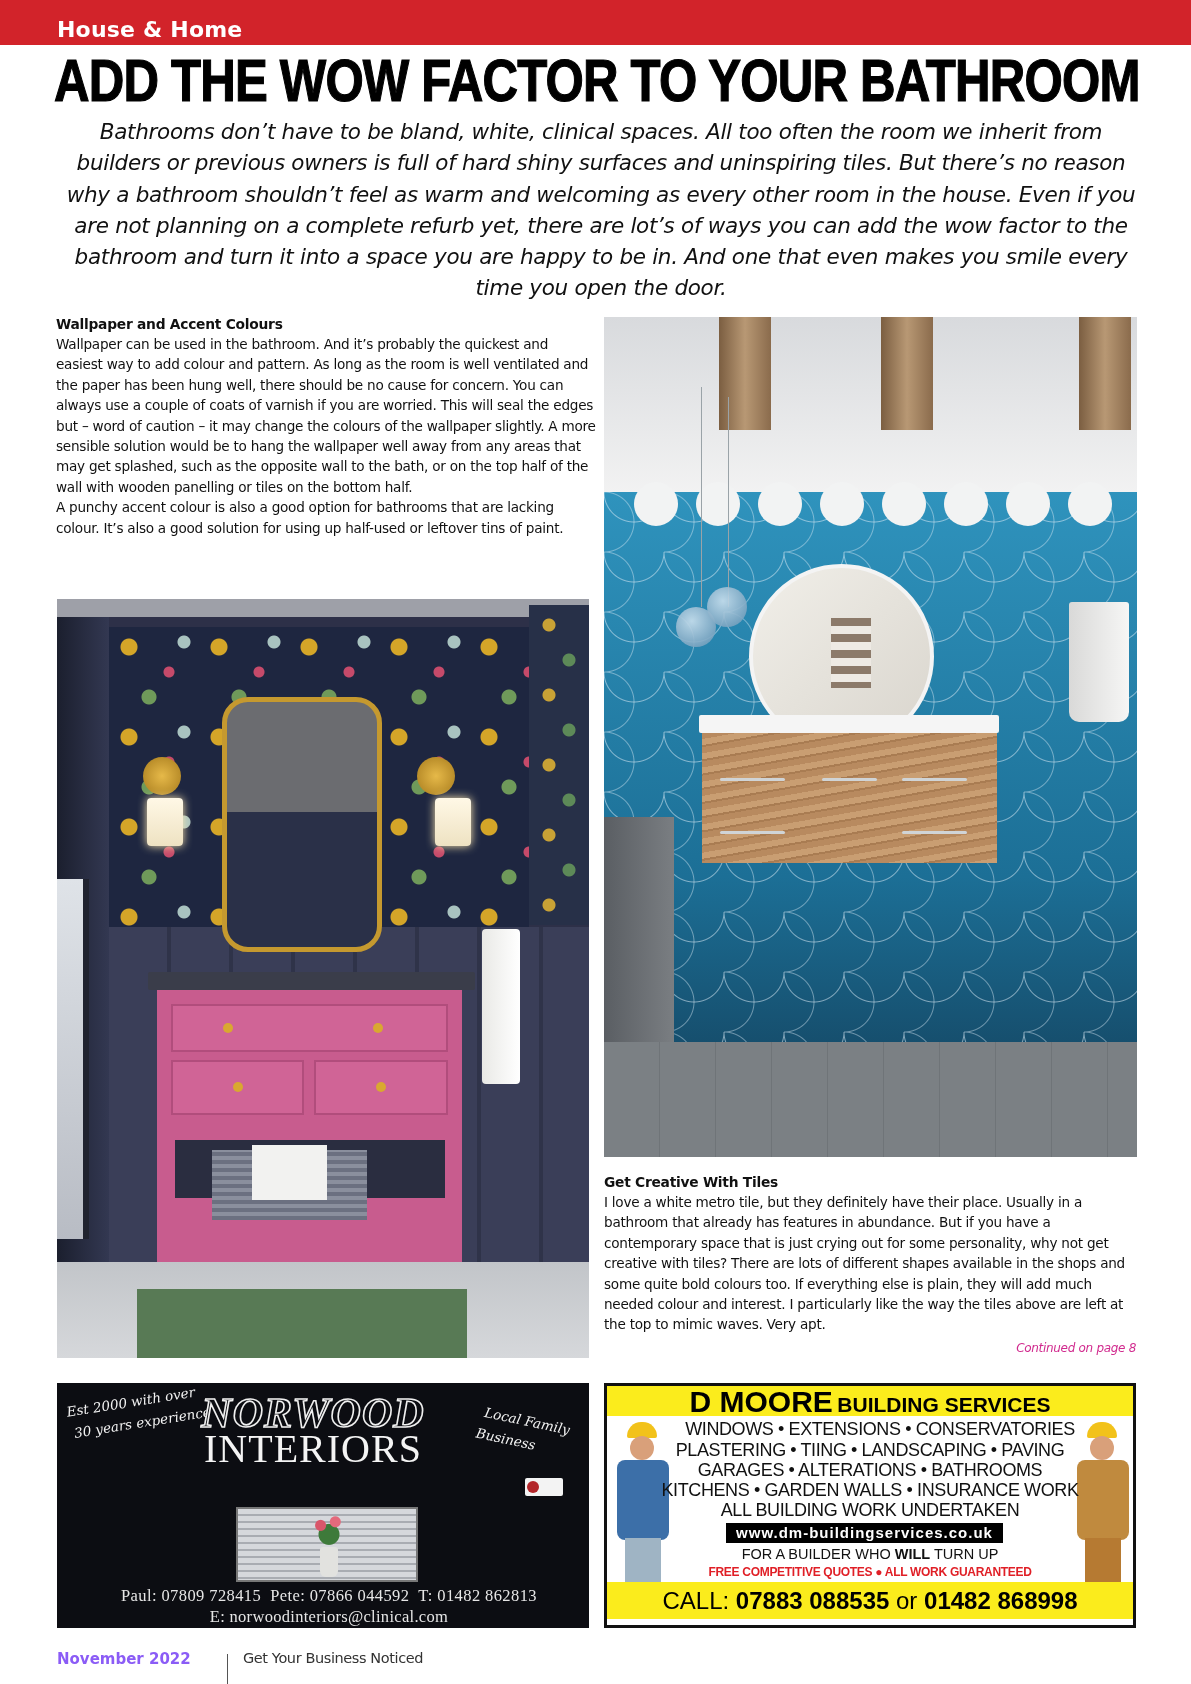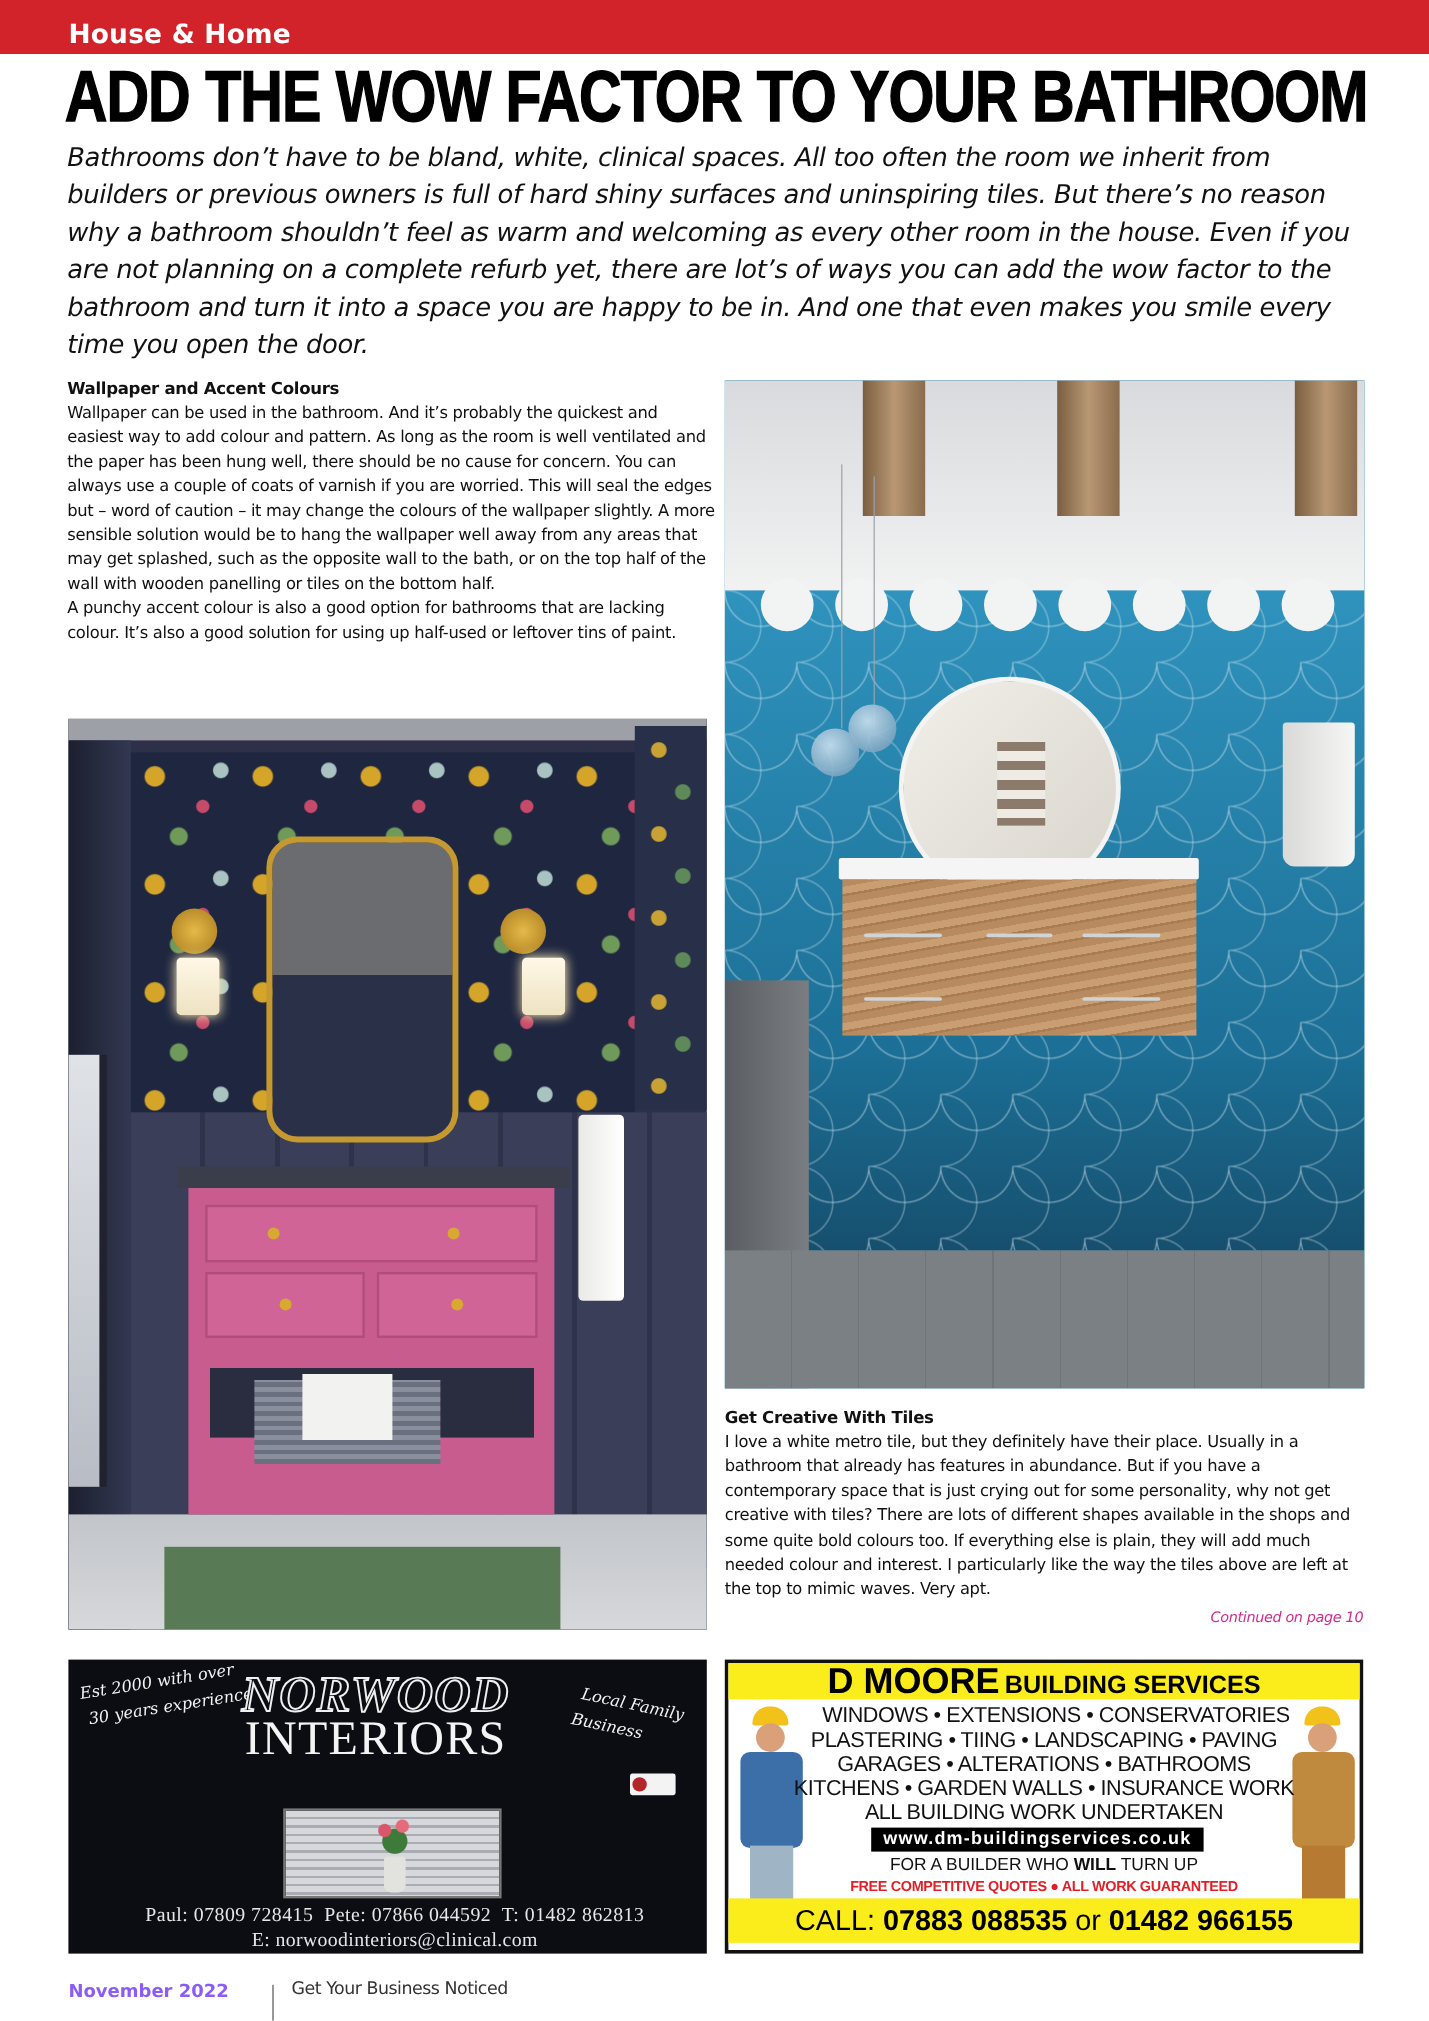--- a/index.html
+++ b/index.html
@@ -11,7 +11,7 @@
 
   .headline { position: absolute; left: 54px; top: 50px; width: 1100px; font-family: "Liberation Sans", sans-serif; font-weight: bold; font-size: 60px; line-height: 62px; color: #000; letter-spacing: -1px; transform: scaleX(0.82); transform-origin: left top; white-space: nowrap; -webkit-text-stroke: 1.2px #000; }
 
-  .standfirst { position: absolute; left: 56px; top: 116px; width: 1090px; font-family: "DejaVu Sans", sans-serif; font-style: italic; font-size: 21.5px; line-height: 31.3px; color: #111; letter-spacing: -0.3px; }
+  .standfirst { position: absolute; left: 56px; top: 116px; width: 1090px; font-family: "DejaVu Sans", sans-serif; font-style: italic; font-size: 21.5px; line-height: 31.3px; color: #111; letter-spacing: -0.3px; text-align: center; }
 
   .col-text { position: absolute; font-family: "DejaVu Sans", sans-serif; font-size: 13.6px; line-height: 20.4px; color: #111; letter-spacing: -0.25px; }
   .col-text h3 { font-size: 13.8px; font-weight: bold; line-height: 20px; }

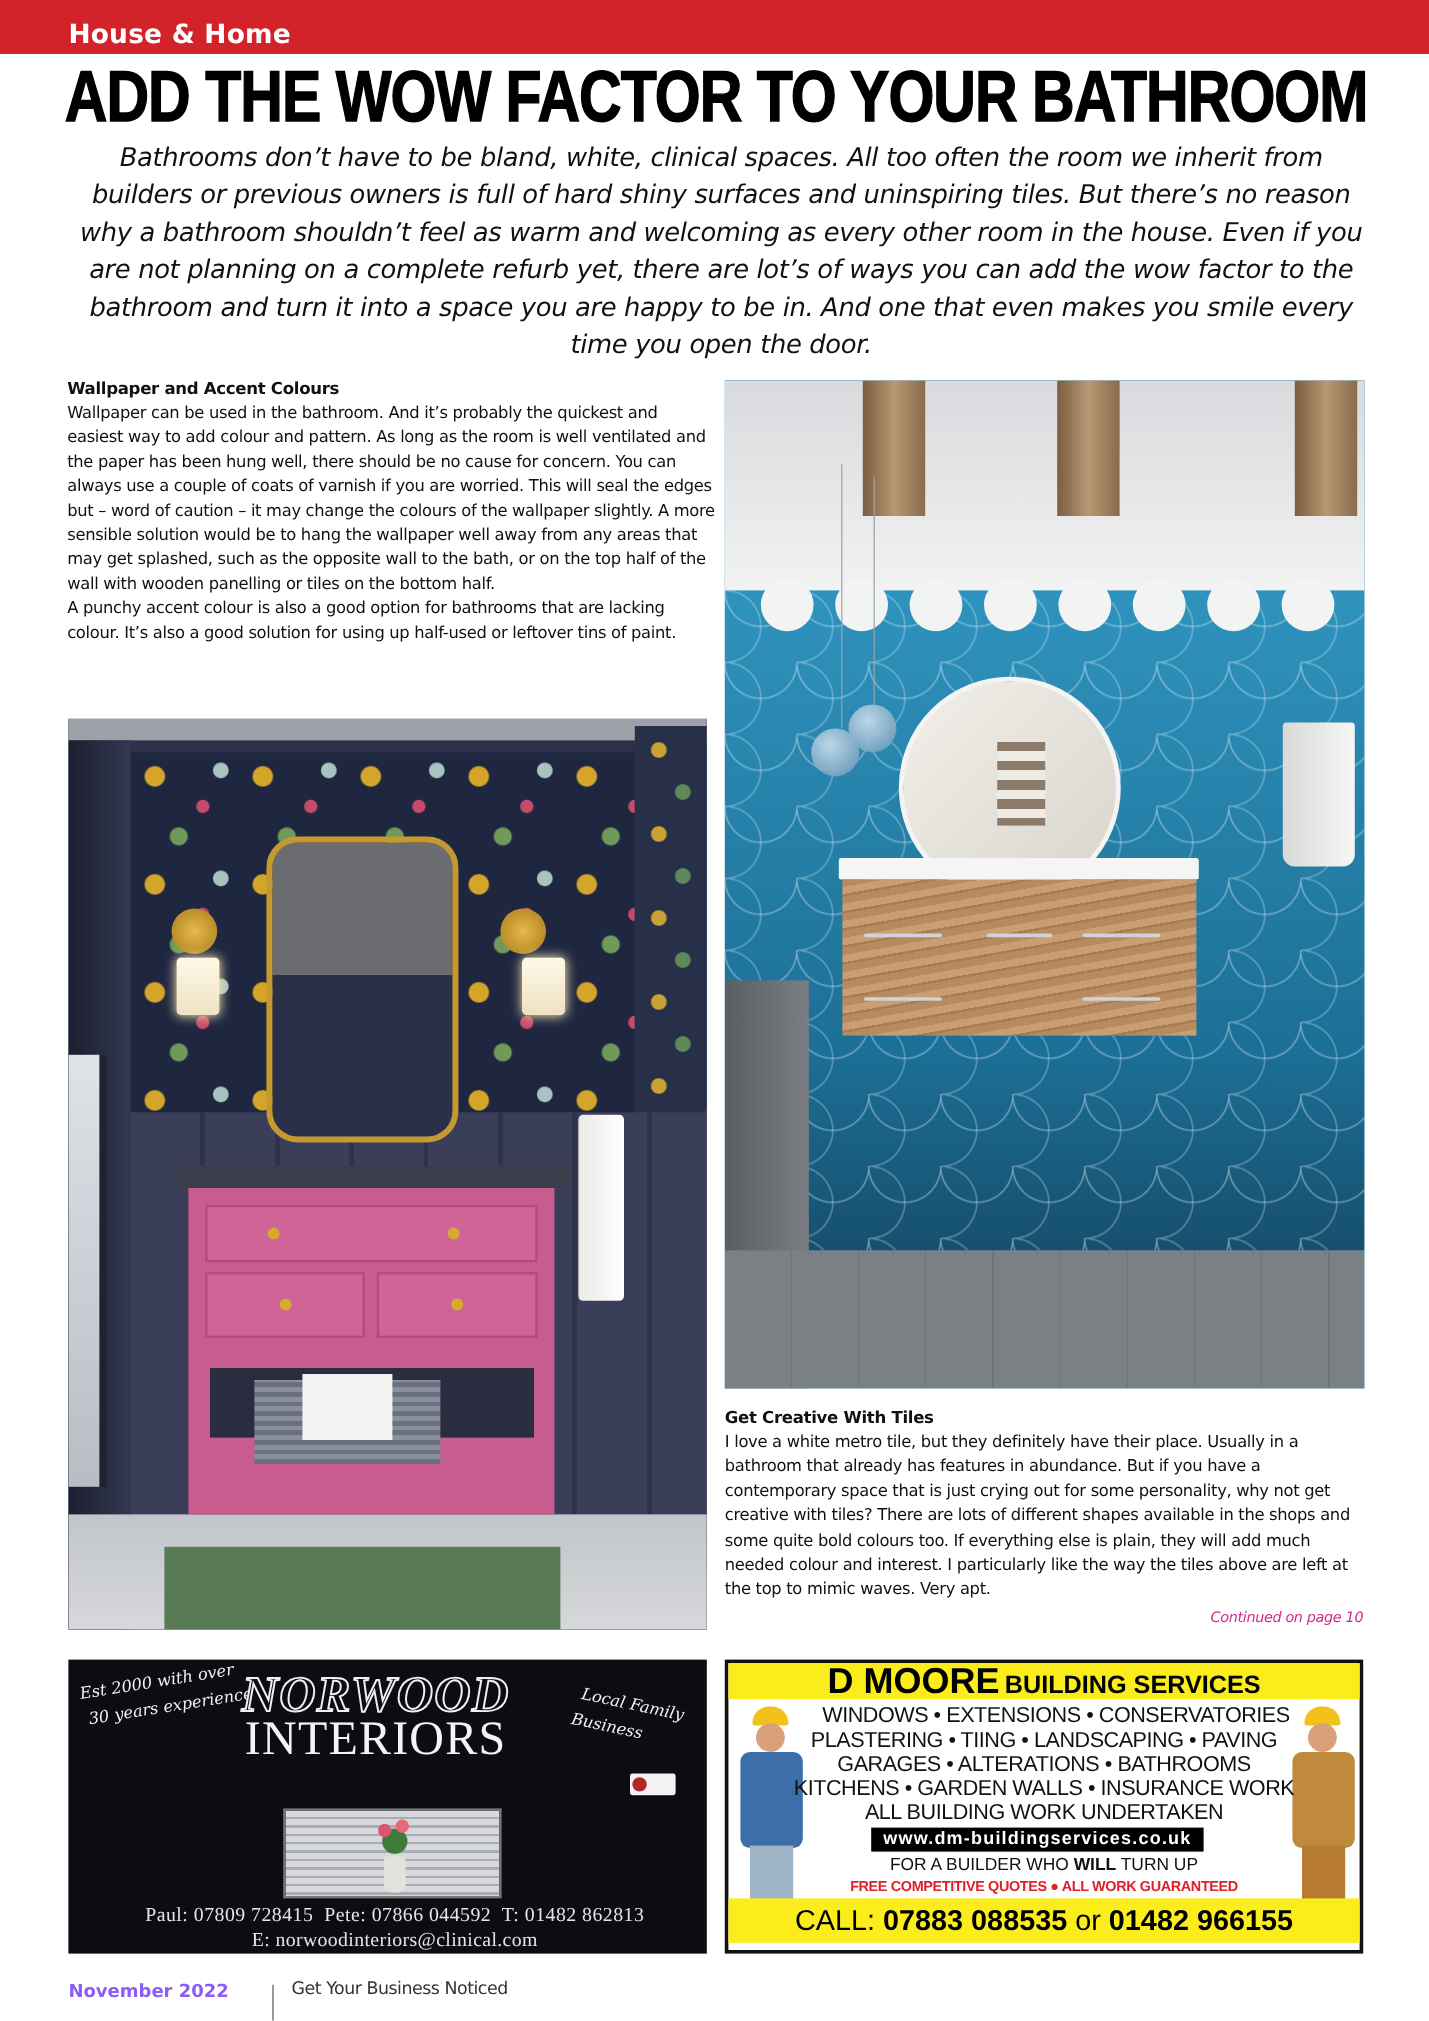--- a/index.html
+++ b/index.html
@@ -209,7 +209,7 @@
   <h3>Get Creative With Tiles</h3>
   <p>I love a white metro tile, but they definitely have their place. Usually in a bathroom that already has features in abundance. But if you have a contemporary space that is just crying out for some personality, why not get creative with tiles? There are lots of different shapes available in the shops and some quite bold colours too. If everything else is plain, they will add much needed colour and interest. I particularly like the way the tiles above are left at the top to mimic waves. Very apt.</p>
 </div>
-<div class="continued">Continued on page 10</div>
+<div class="continued">Continued on page 8</div>
 
 <div class="ad-norwood">
   <div class="nw-est">

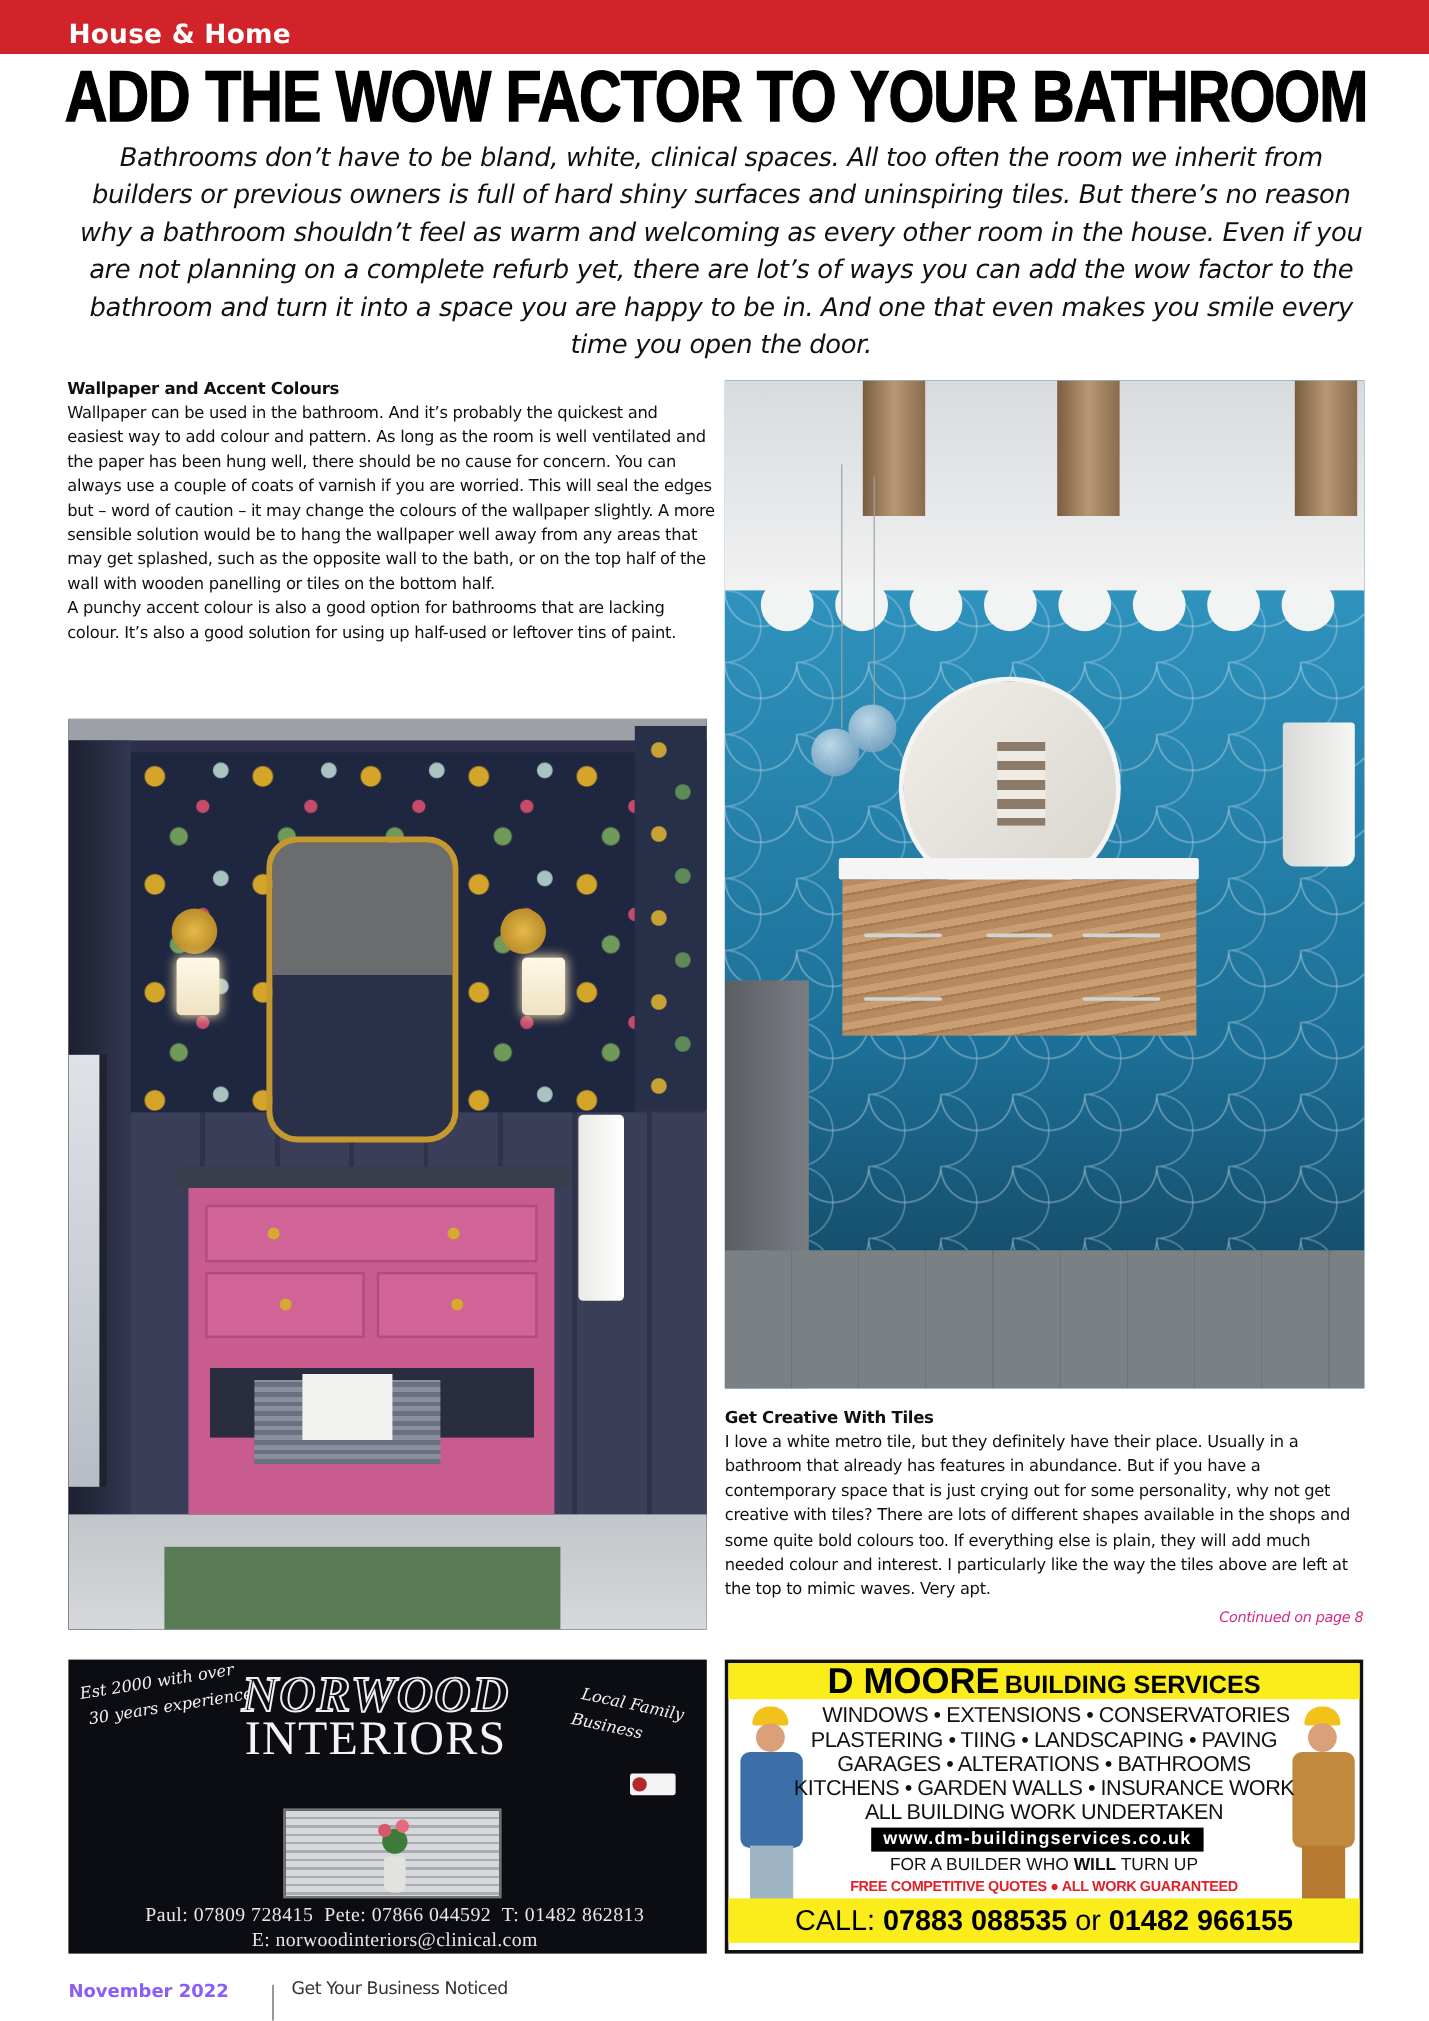--- a/index.html
+++ b/index.html
@@ -259,7 +259,7 @@
   </div>
   <div class="dm-quotes" style="top:179px;">FREE COMPETITIVE QUOTES ● ALL WORK GUARANTEED</div>
   <div class="dm-call" style="top:196px;">
-    <span>CALL: </span><b>07883 088535</b><span> or </span><b>01482 966155</b>
+    <span>CALL: </span><b>07883 088535</b><span> or </span><b>01482 868998</b>
   </div>
 </div>
 

